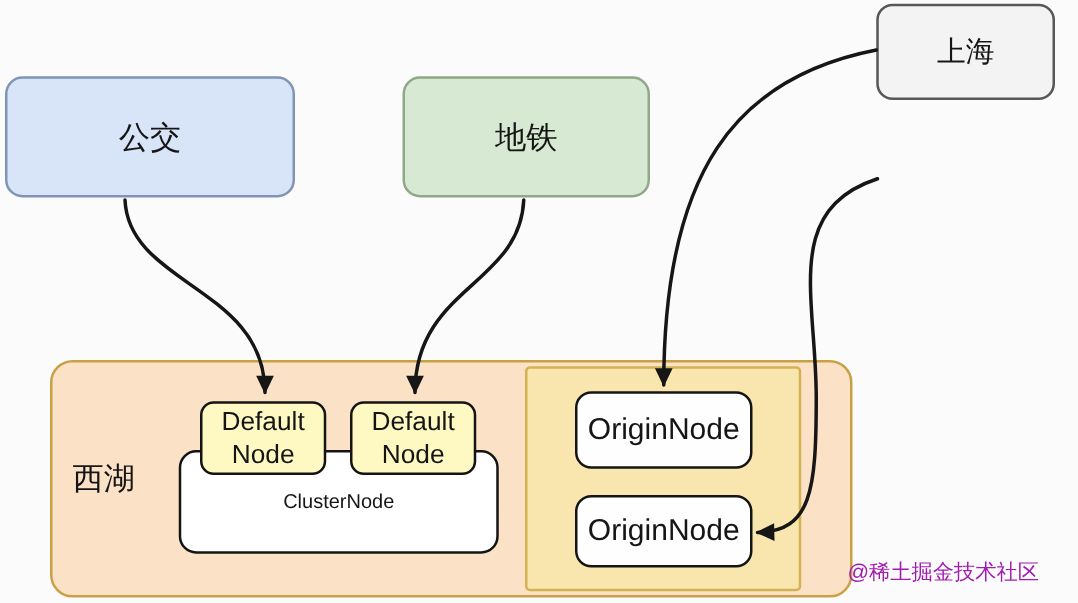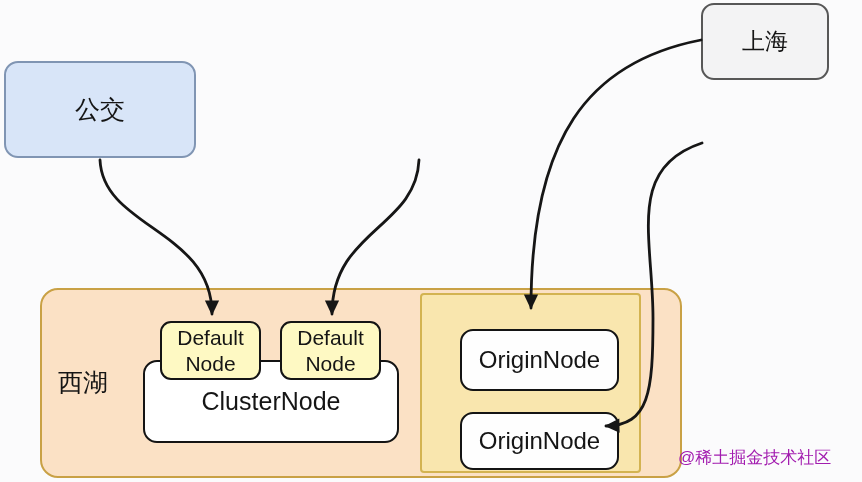--- a/index.html
+++ b/index.html
@@ -32,7 +32,7 @@
     font-size: 25px; z-index: 4;
   }
   .city-node {
-    width: 128px; height: 77px;
+    width: 143px; height: 77px;
     background: #f3f3f4; border: 2px solid #575757; border-radius: 13px;
     font-size: 23px; z-index: 4;
   }

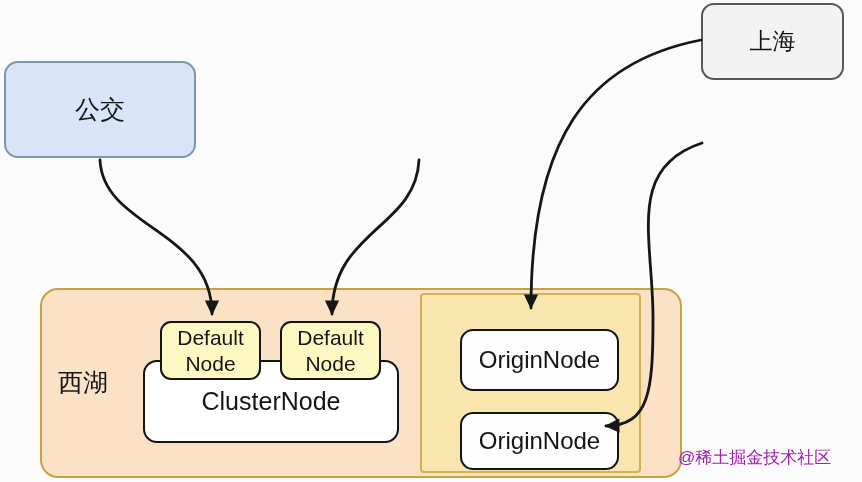--- a/index.html
+++ b/index.html
@@ -22,7 +22,7 @@
   }
   
   .bus-node {
-    left: 4px; top: 61px; width: 192px; height: 97px;
+    left: 4px; top: 61px; width: 232px; height: 97px;
     background: #d8e5f8; border: 2px solid #8095b3; border-radius: 14px;
     font-size: 25px; z-index: 4;
   }

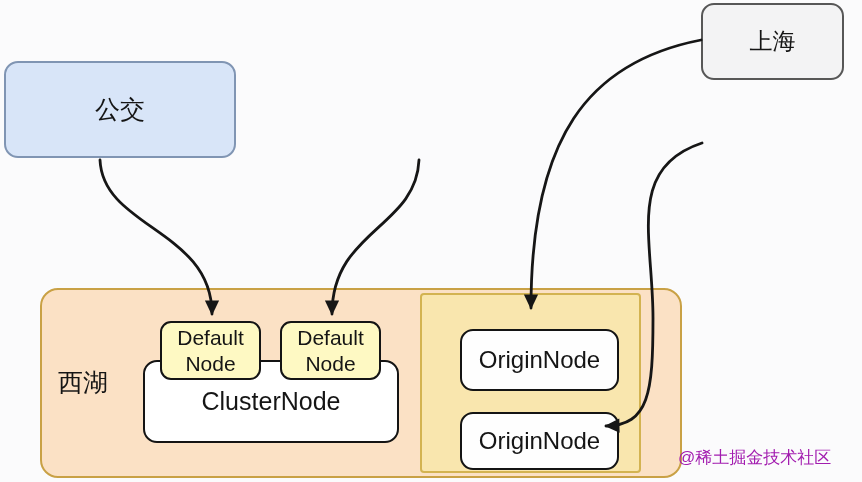--- a/index.html
+++ b/index.html
@@ -101,6 +101,7 @@
   <div class="node origin-node origin-node-2">OriginNode</div>
 
   <div class="node bus-node">公交</div>
+  <div class="node metro-node">地铁</div>
   <div class="node city-node shanghai-node">上海</div>
 
   <svg class="edges-layer" viewBox="0 0 862 482" xmlns="http://www.w3.org/2000/svg">

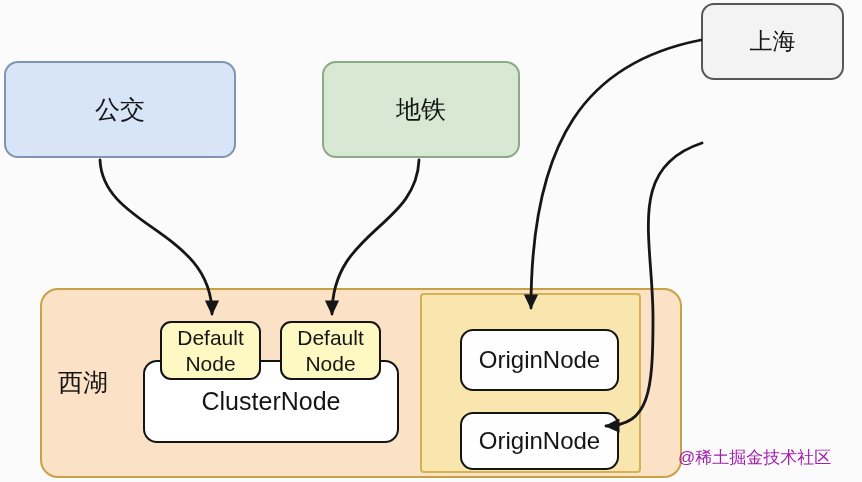--- a/index.html
+++ b/index.html
@@ -67,9 +67,9 @@
   .default-node-1 { left: 160px; top: 321px; }
   .default-node-2 { left: 280px; top: 321px; }
   .origin-node {
-    width: 159px; height: 62px;
+    width: 142px; height: 62px;
     background: #fefefe; border: 2.5px solid #141414; border-radius: 13px;
-    font-size: 24px; z-index: 4; margin-top: 16px;
+    font-size: 24px; z-index: 4;
   }
   .origin-node-1 { left: 460px; top: 313px; }
   .origin-node-2 { left: 460px; top: 396px; height: 58px; }

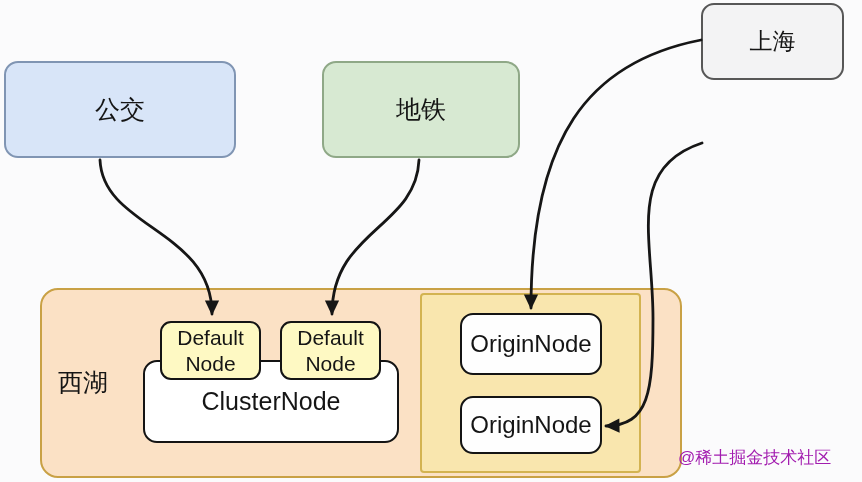--- a/index.html
+++ b/index.html
@@ -57,7 +57,7 @@
   .cluster-node {
     left: 143px; top: 360px; width: 256px; height: 83px;
     background: #ffffff; border: 2.5px solid #141414; border-radius: 14px;
-    font-size: 25px; z-index: 3;
+    font-size: 16px; z-index: 3;
   }
   .default-node {
     width: 101px; height: 59px;

